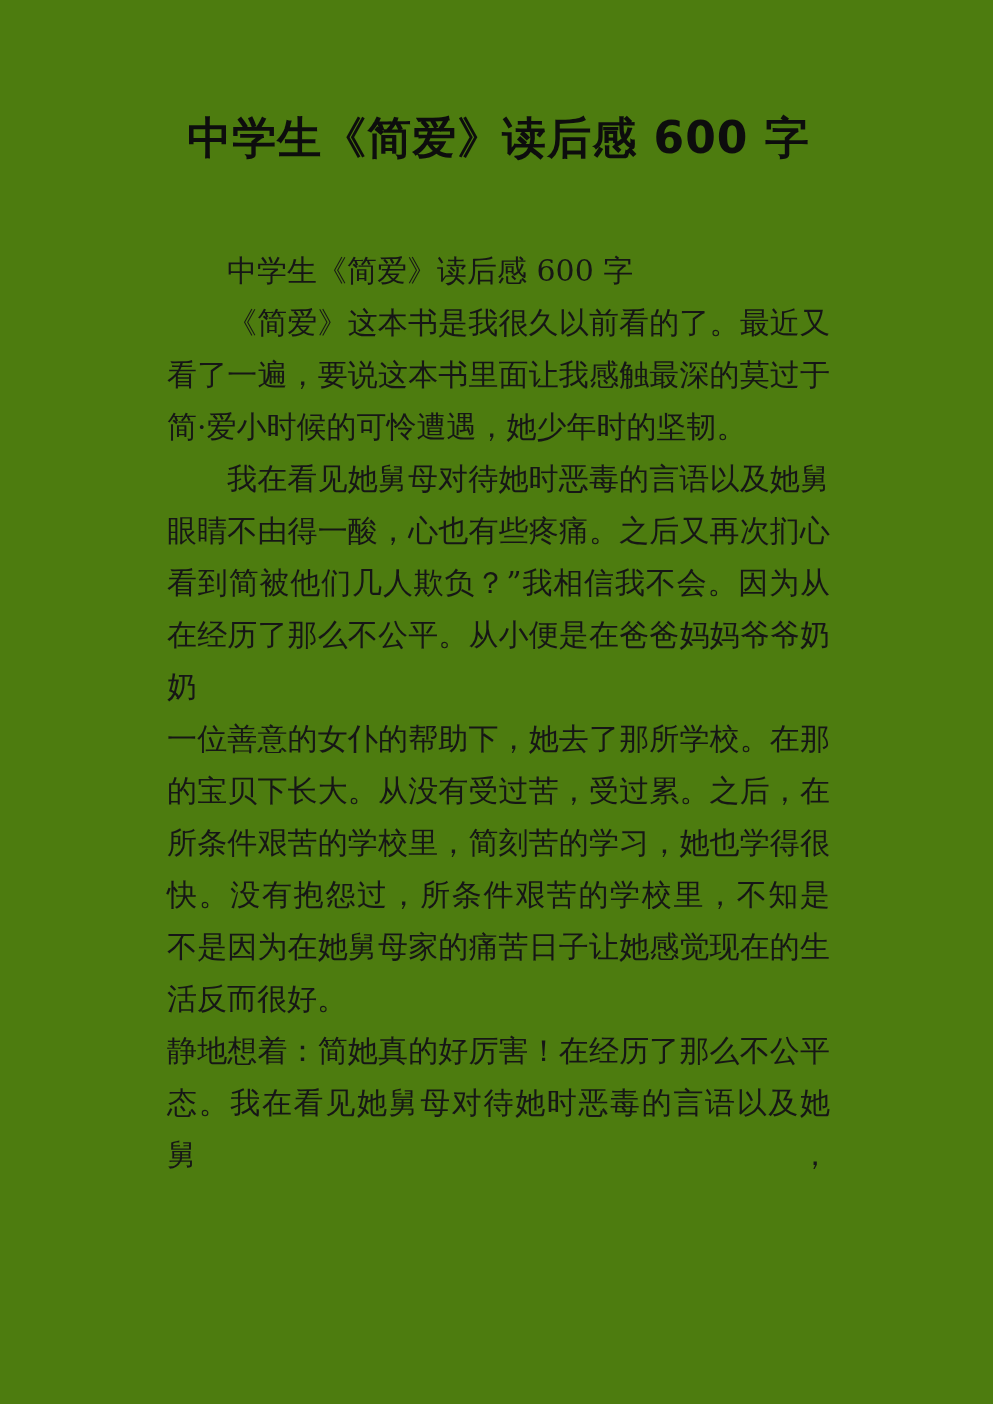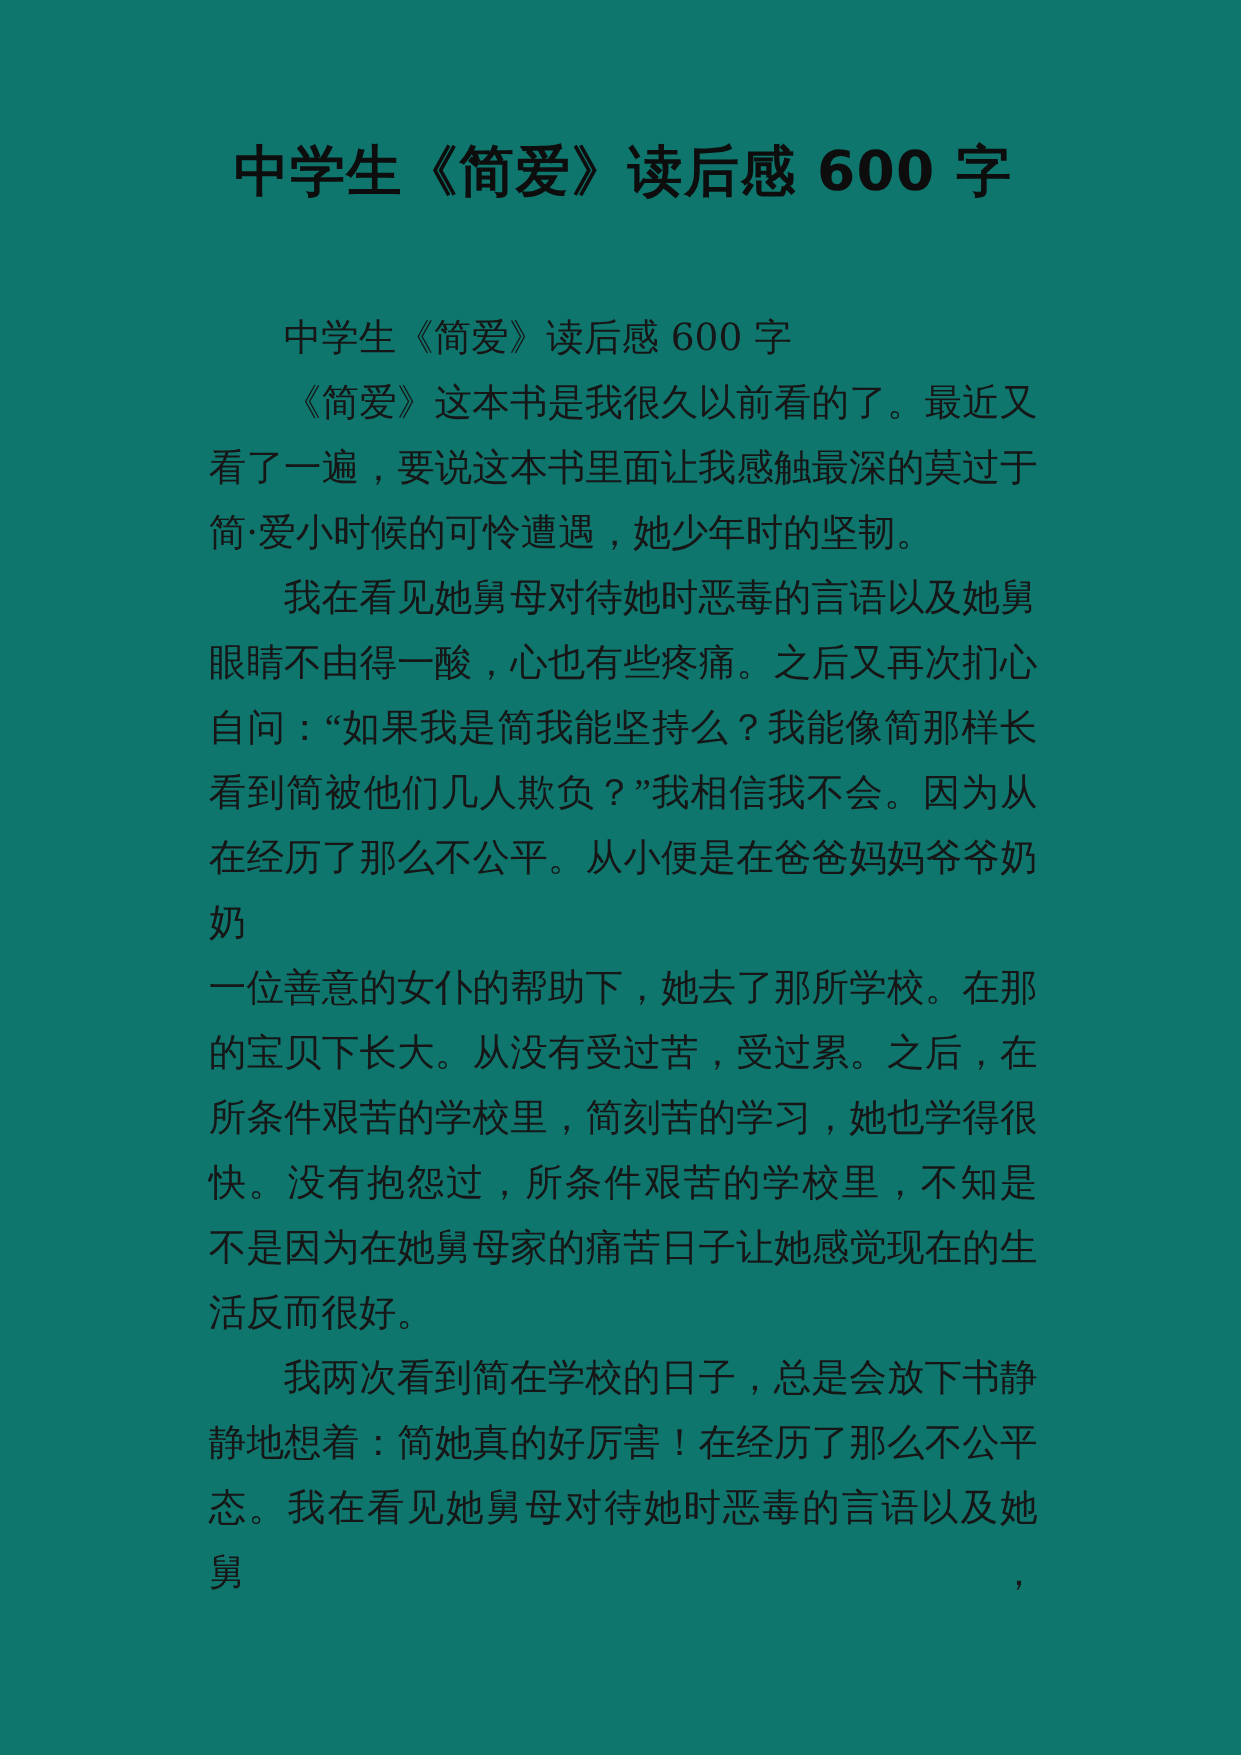--- a/index.html
+++ b/index.html
@@ -11,7 +11,7 @@
     position: relative;
     width: 993px;
     height: 1404px;
-    background: #0f766e;
+    background: #4d7c0f;
     overflow: hidden;
   }
   .doc-title {

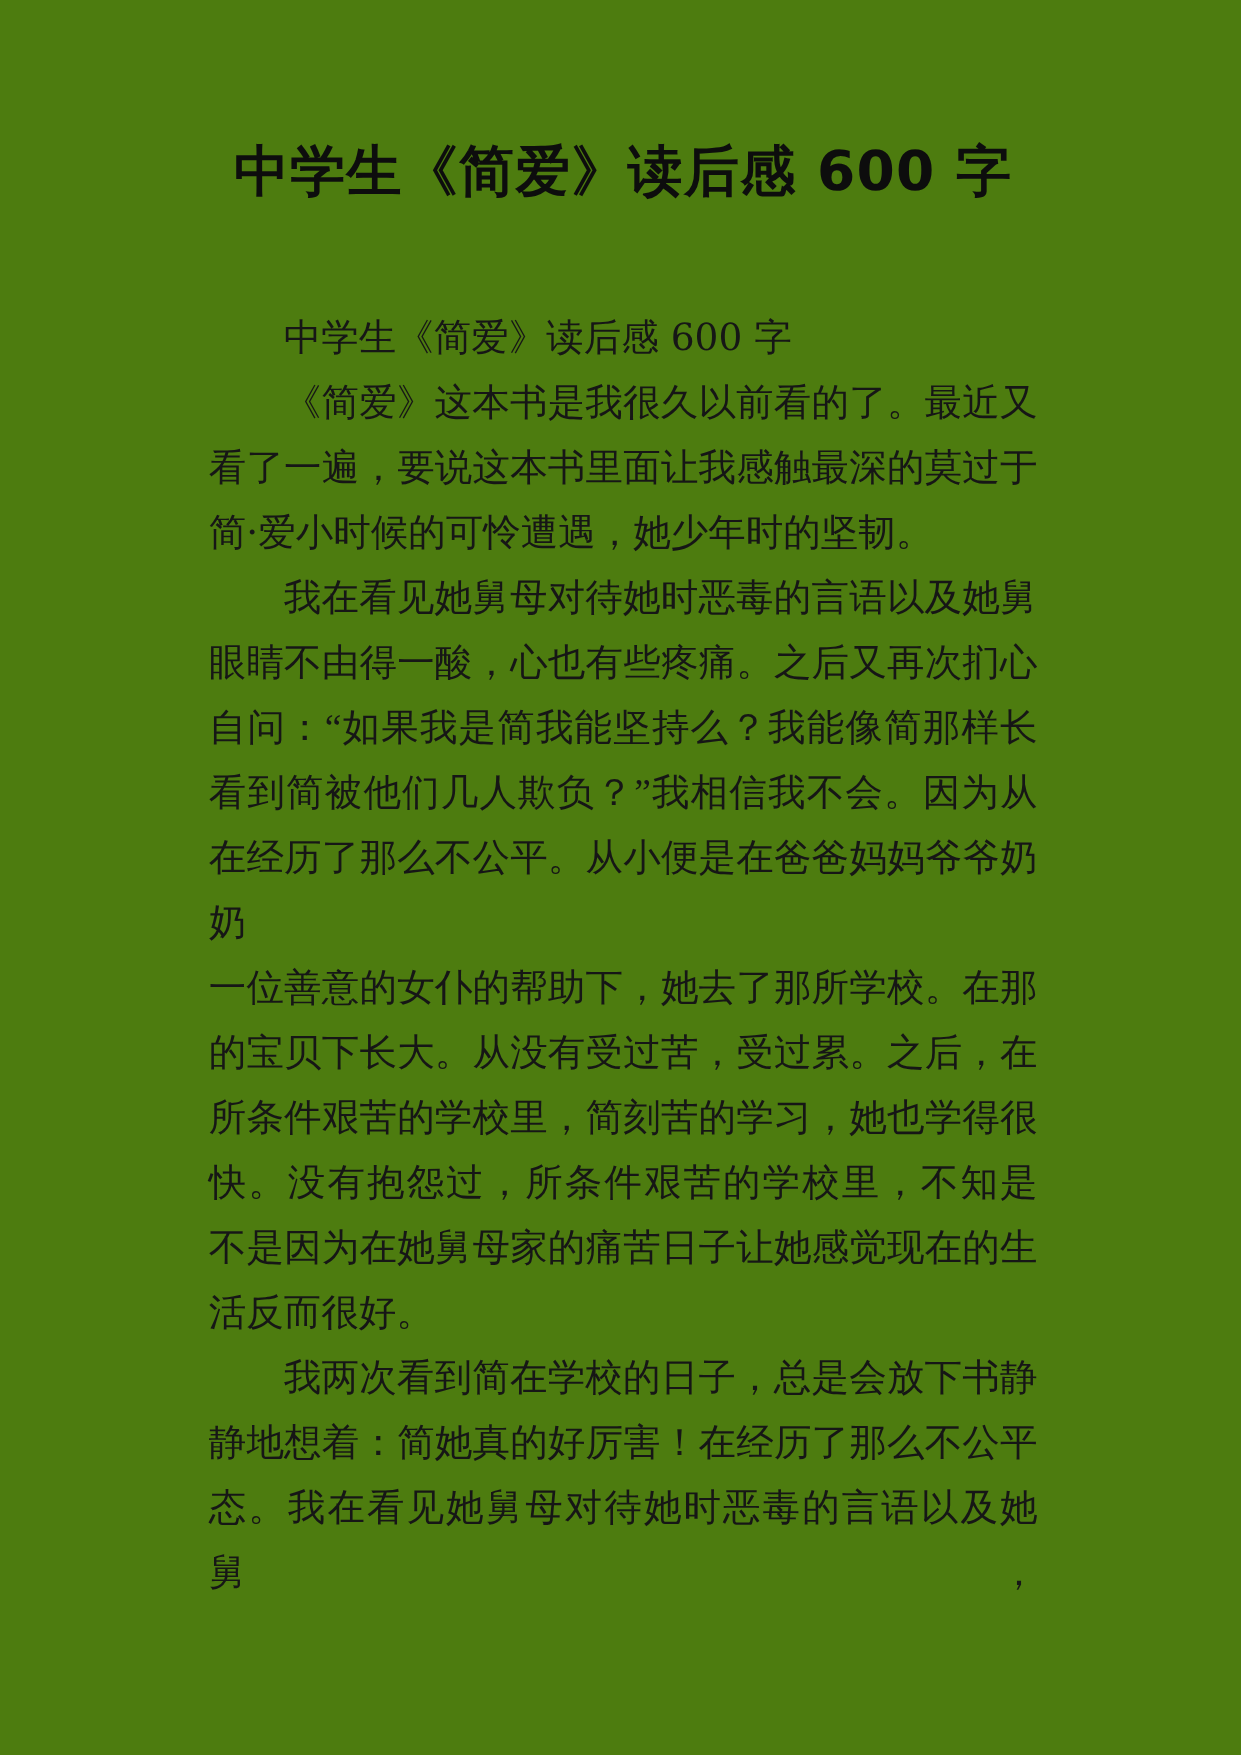--- a/index.html
+++ b/index.html
@@ -51,7 +51,6 @@
     white-space: normal;
     text-align: justify;
     text-align-last: justify;
-    font-family: Liberation Serif, serif;
   }
   .line.indent {
     text-indent: 60px;

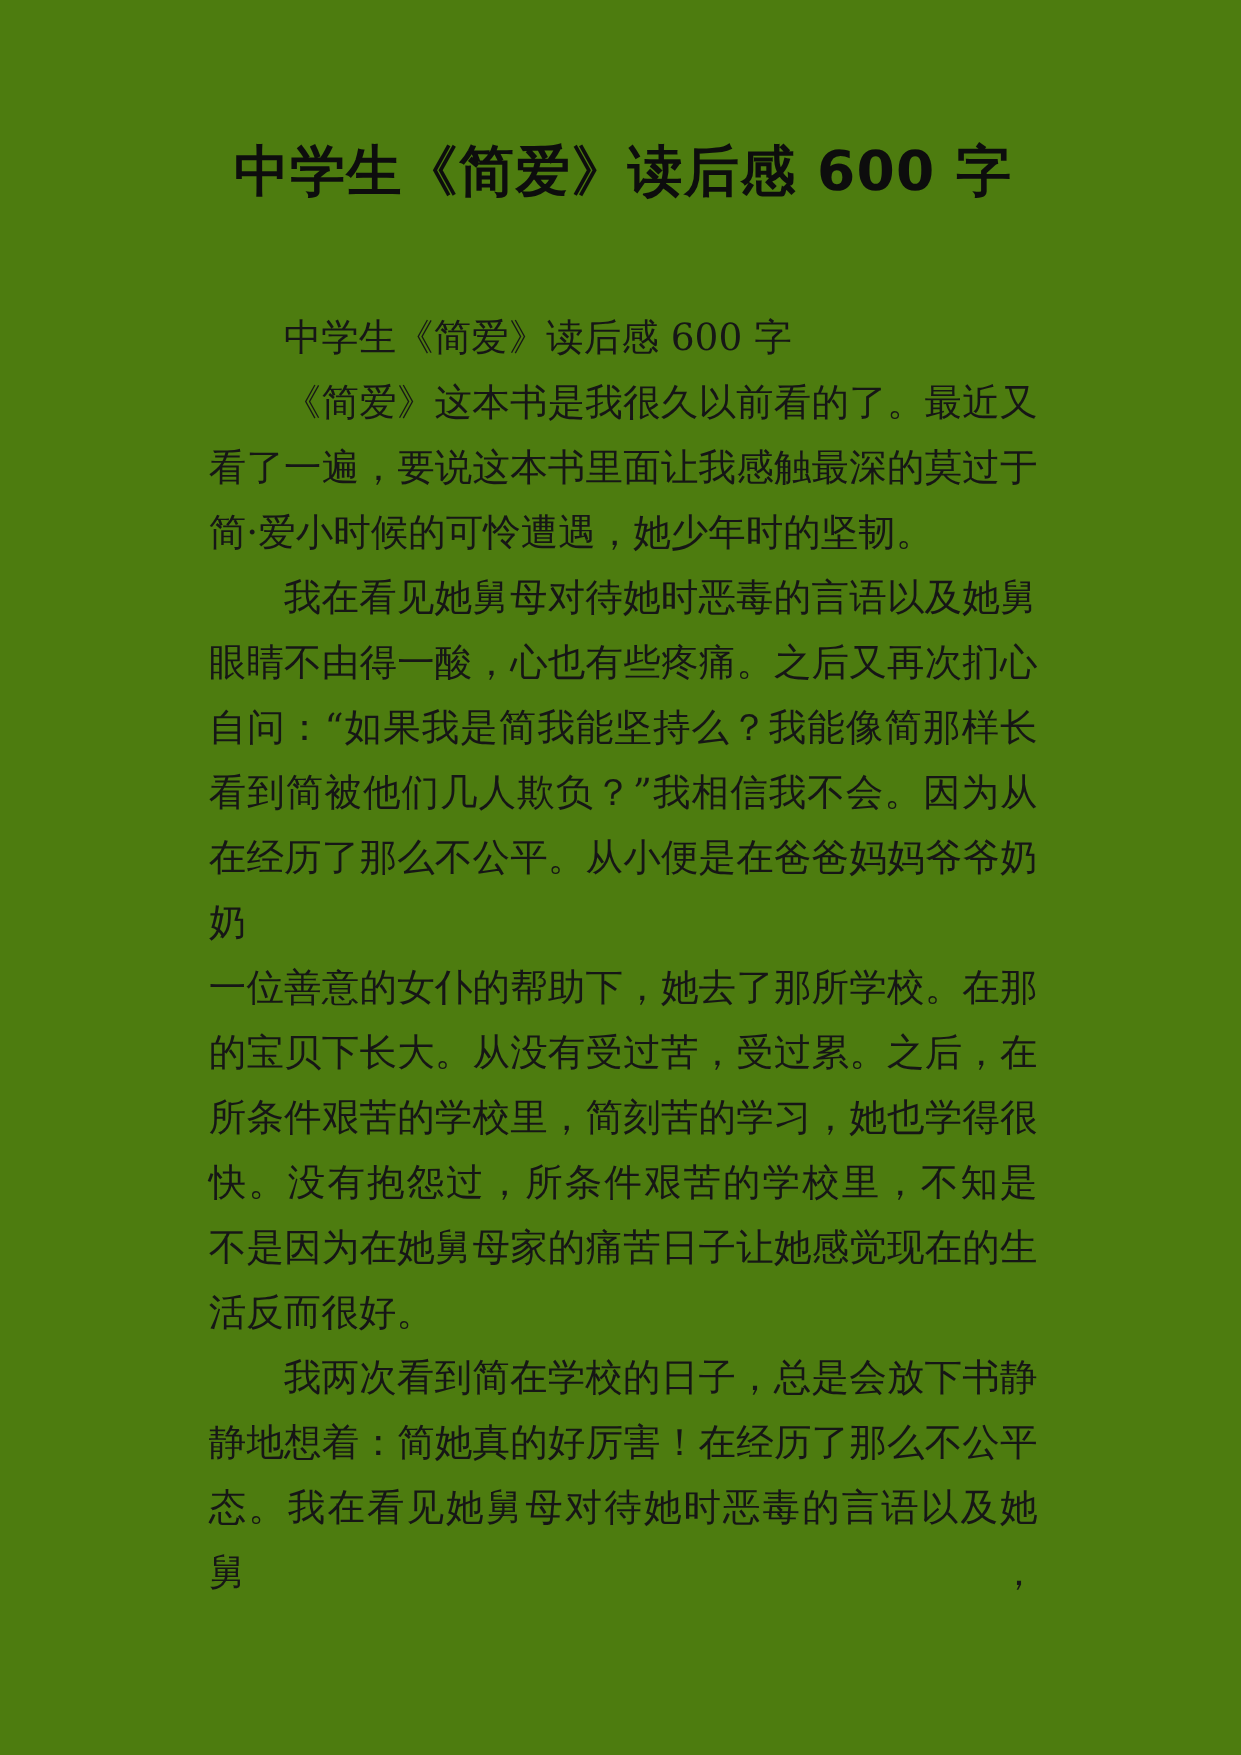--- a/index.html
+++ b/index.html
@@ -78,7 +78,6 @@
     <p class="para">
       <span class="line indent fill">我在看见她舅母对待她时恶毒的言语以及她舅</span>
       <span class="line fill">眼睛不由得一酸，心也有些疼痛。之后又再次扪心</span>
-      <span class="line fill">自问：“如果我是简我能坚持么？我能像简那样长</span>
       <span class="line fill">看到简被他们几人欺负？”我相信我不会。因为从</span>
       <span class="line fill">在经历了那么不公平。从小便是在爸爸妈妈爷爷奶奶</span>
       <span class="line fill">一位善意的女仆的帮助下，她去了那所学校。在那</span>

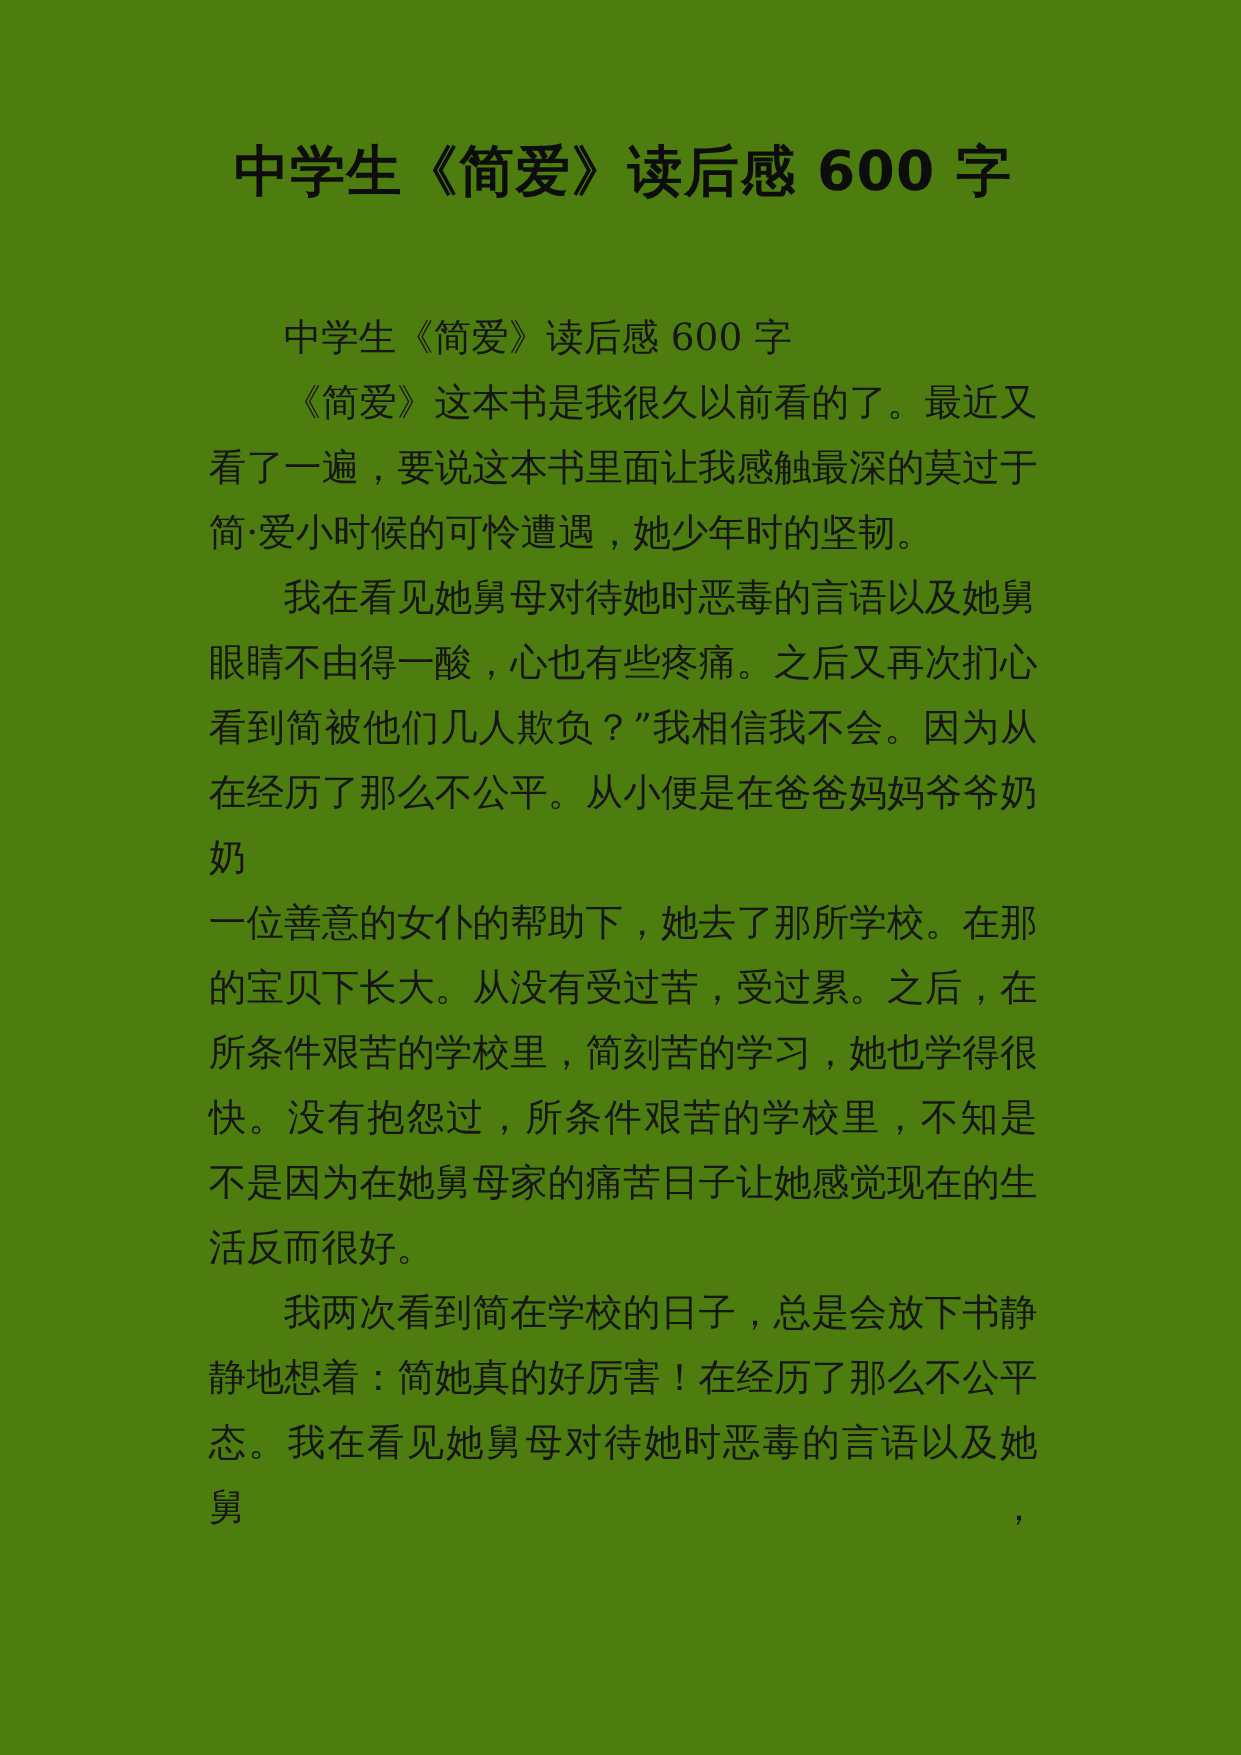--- a/index.html
+++ b/index.html
@@ -89,7 +89,6 @@
     </p>
 
     <p class="para">
-      <span class="line indent fill">我两次看到简在学校的日子，总是会放下书静</span>
       <span class="line fill">静地想着：简她真的好厉害！在经历了那么不公平</span>
       <span class="line fill">态。我在看见她舅母对待她时恶毒的言语以及她舅，</span>
     </p>

